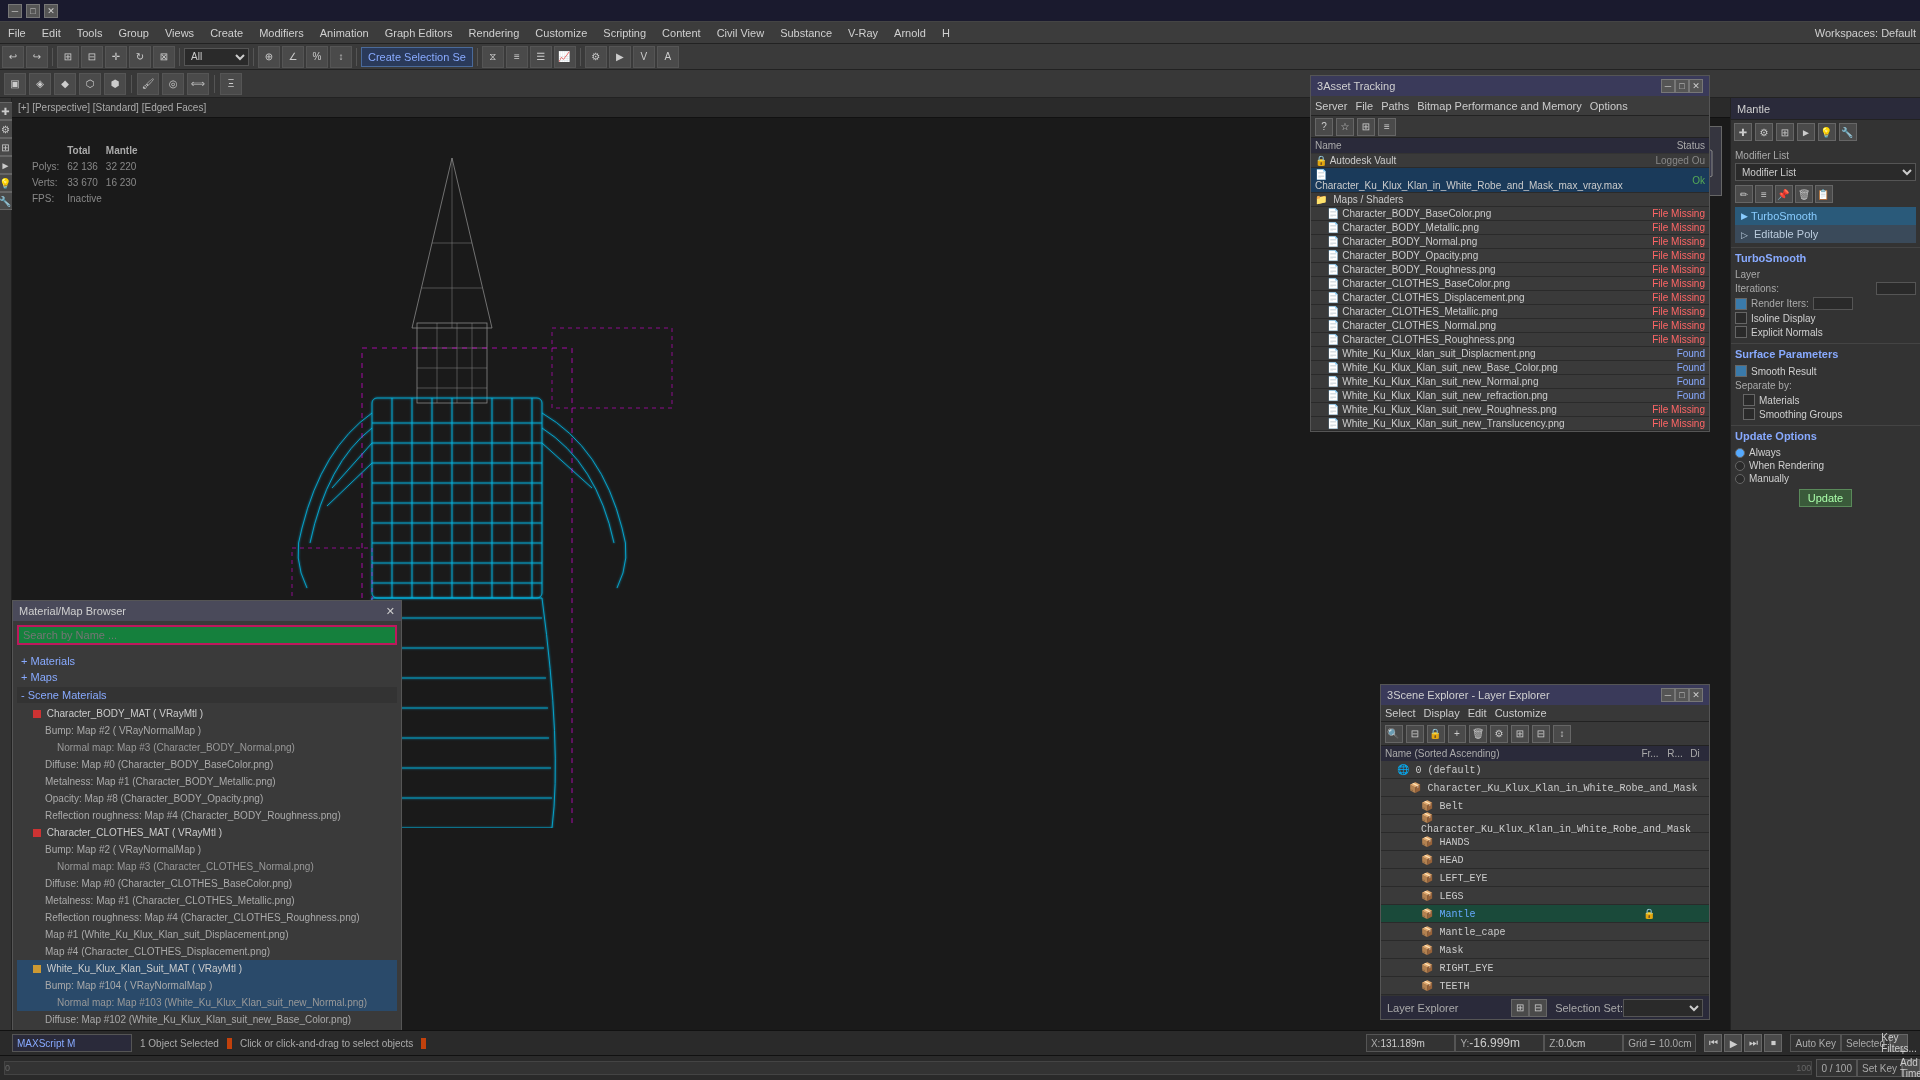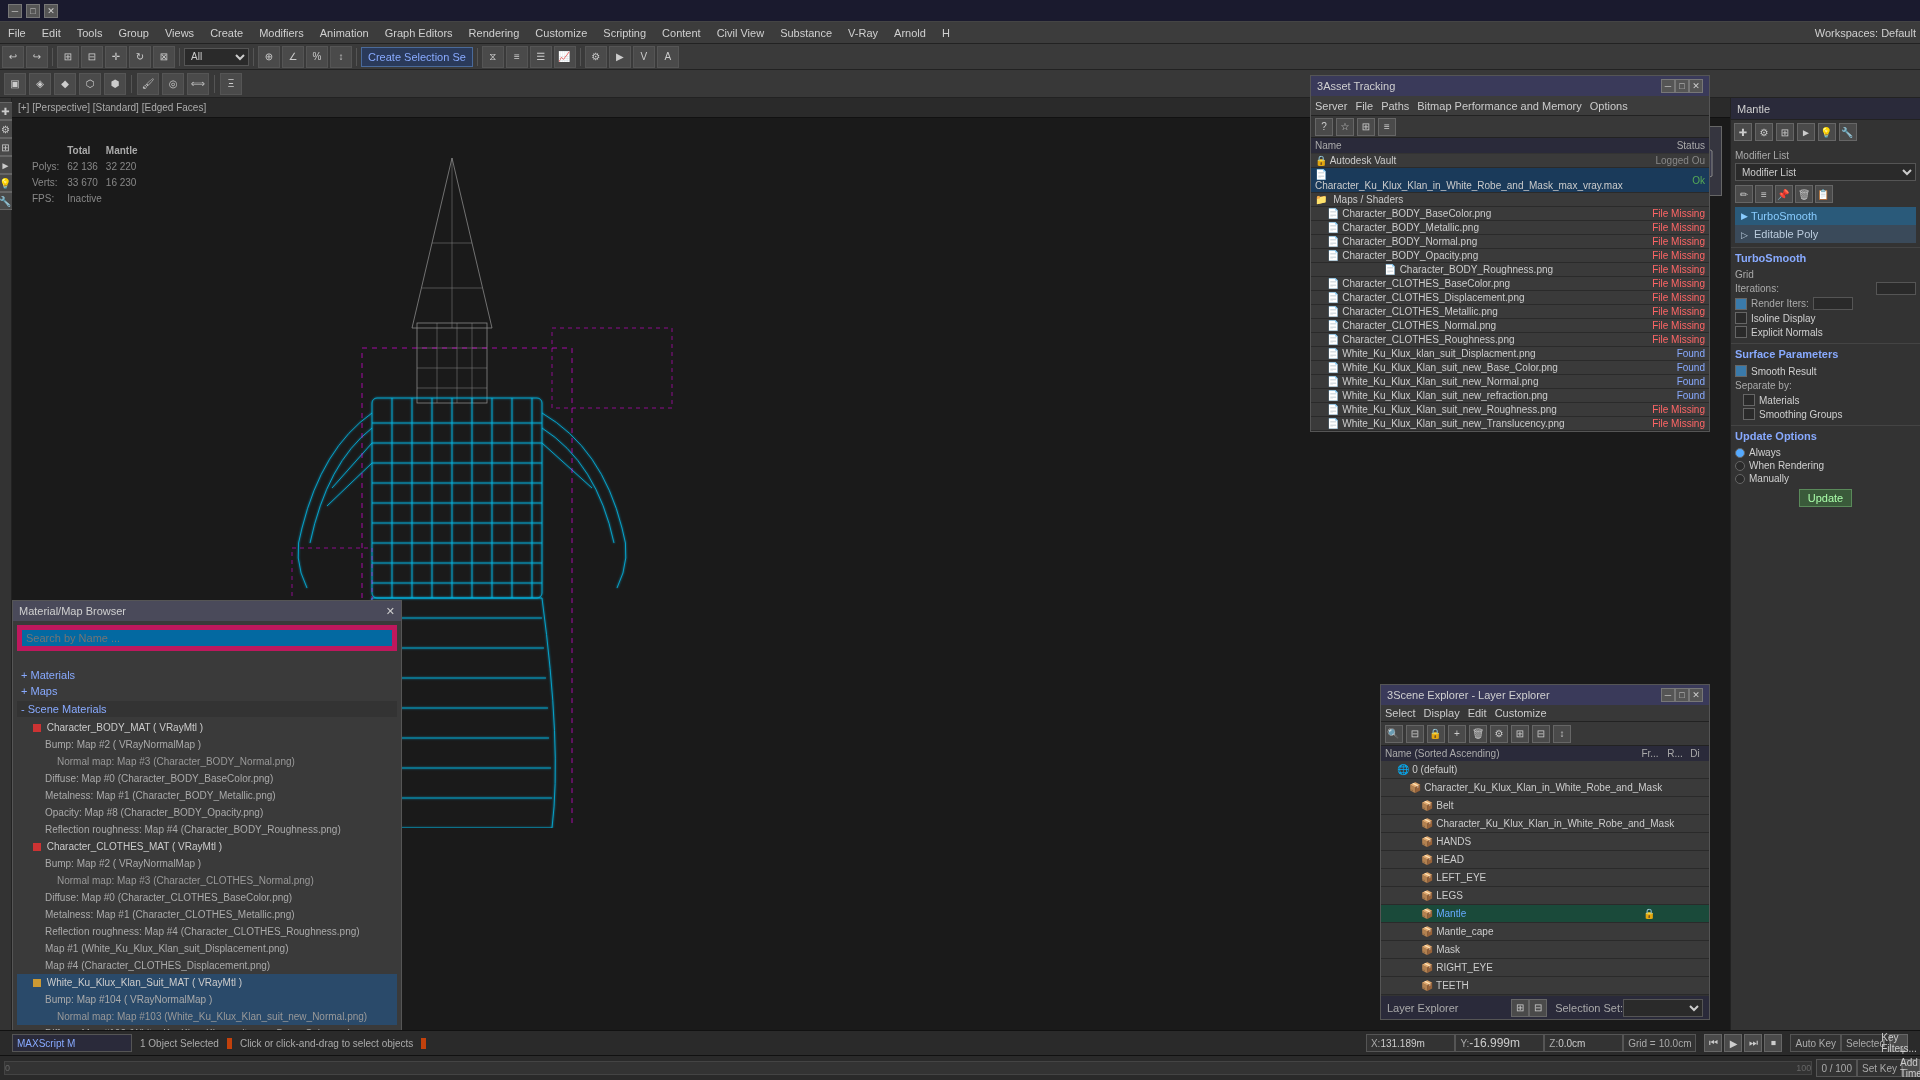--- a/index.html
+++ b/index.html
@@ -934,7 +934,7 @@
       <span class="at-row-status status-missing">File Missing</span>
     </div>
     <div class="at-row">
-      <span class="at-row-name" style="padding-left:12px;text-align:center;">📄 Character_BODY_Roughness.png</span>
+      <span class="at-row-name" style="padding-left:12px;">📄 Character_BODY_Roughness.png</span>
       <span class="at-row-status status-missing">File Missing</span>
     </div>
     <div class="at-row">

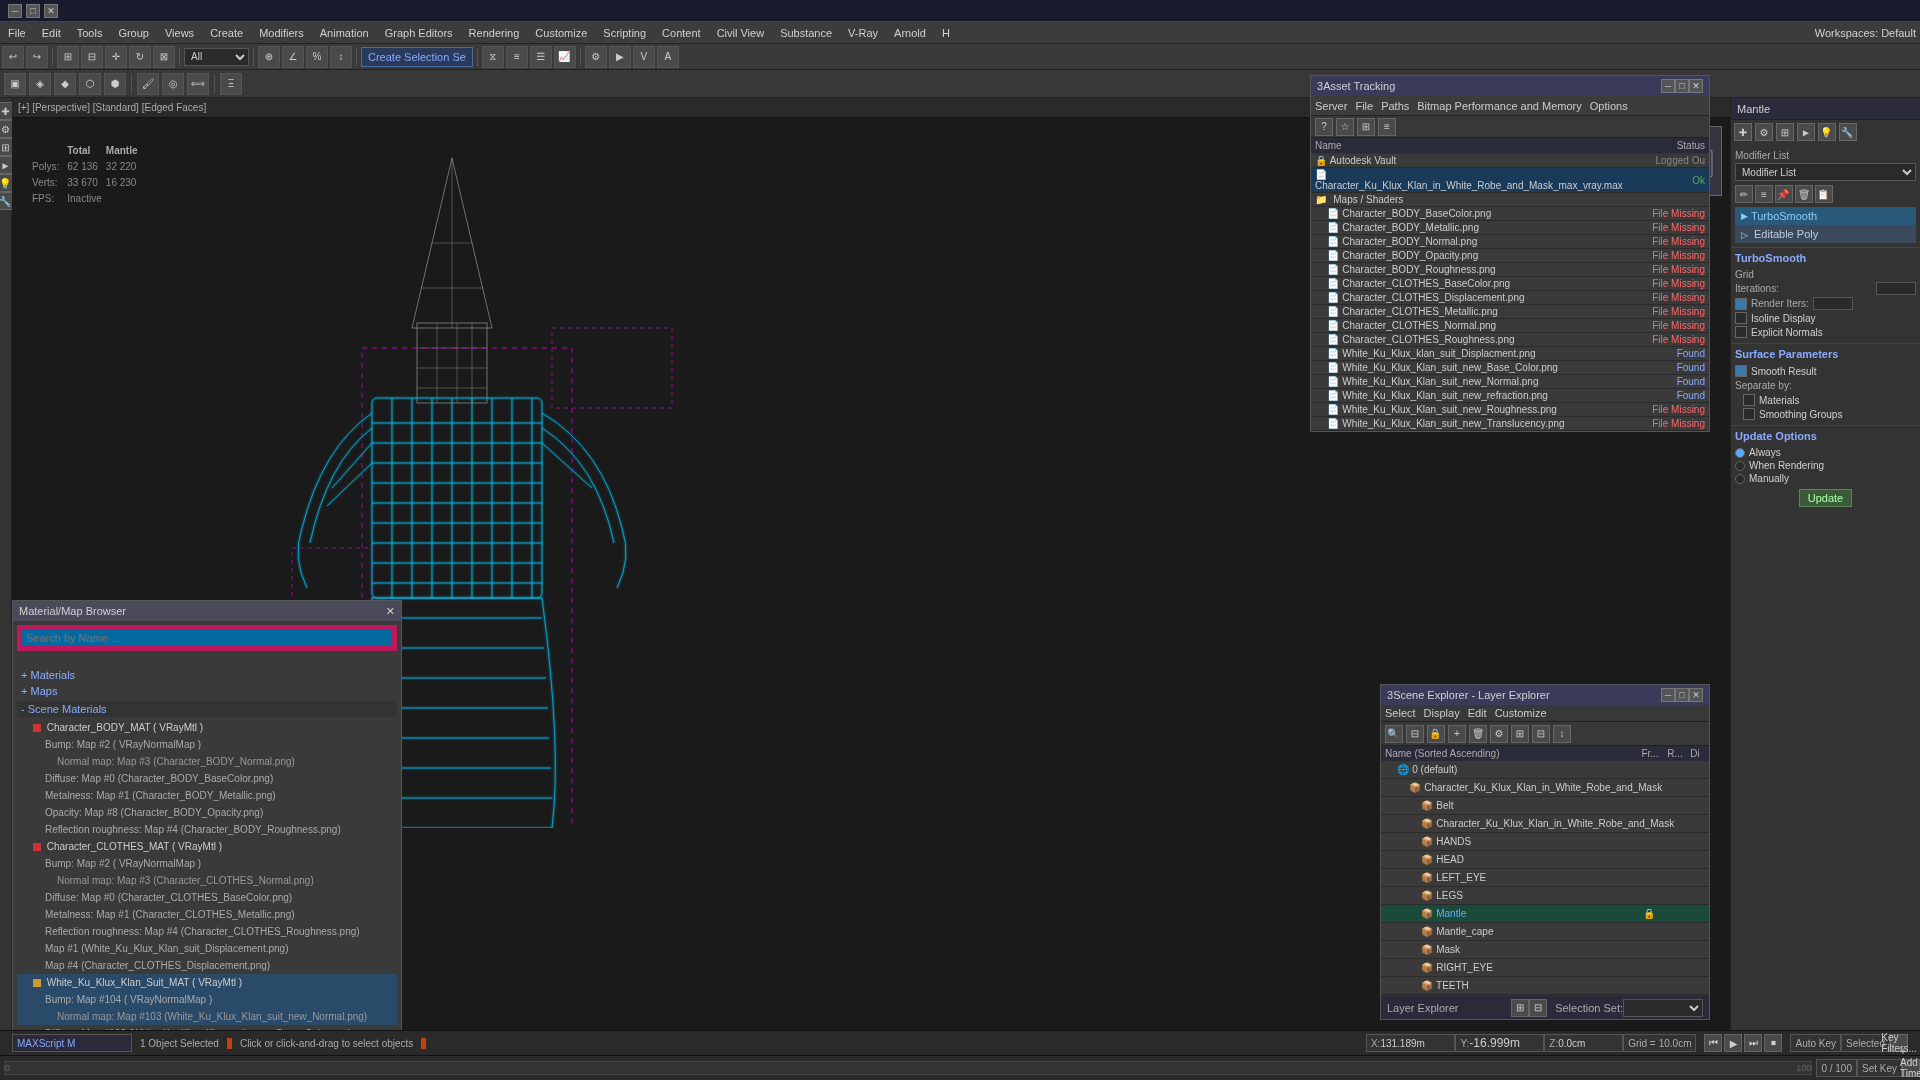--- a/index.html
+++ b/index.html
@@ -807,7 +807,7 @@
     <div class="properties-section">
       <div class="properties-title">TurboSmooth</div>
       <div class="prop-row">
-        <span class="prop-label">Grid</span>
+        <span class="prop-label">Layer</span>
       </div>
       <div class="prop-row">
         <span class="prop-label">Iterations:</span>

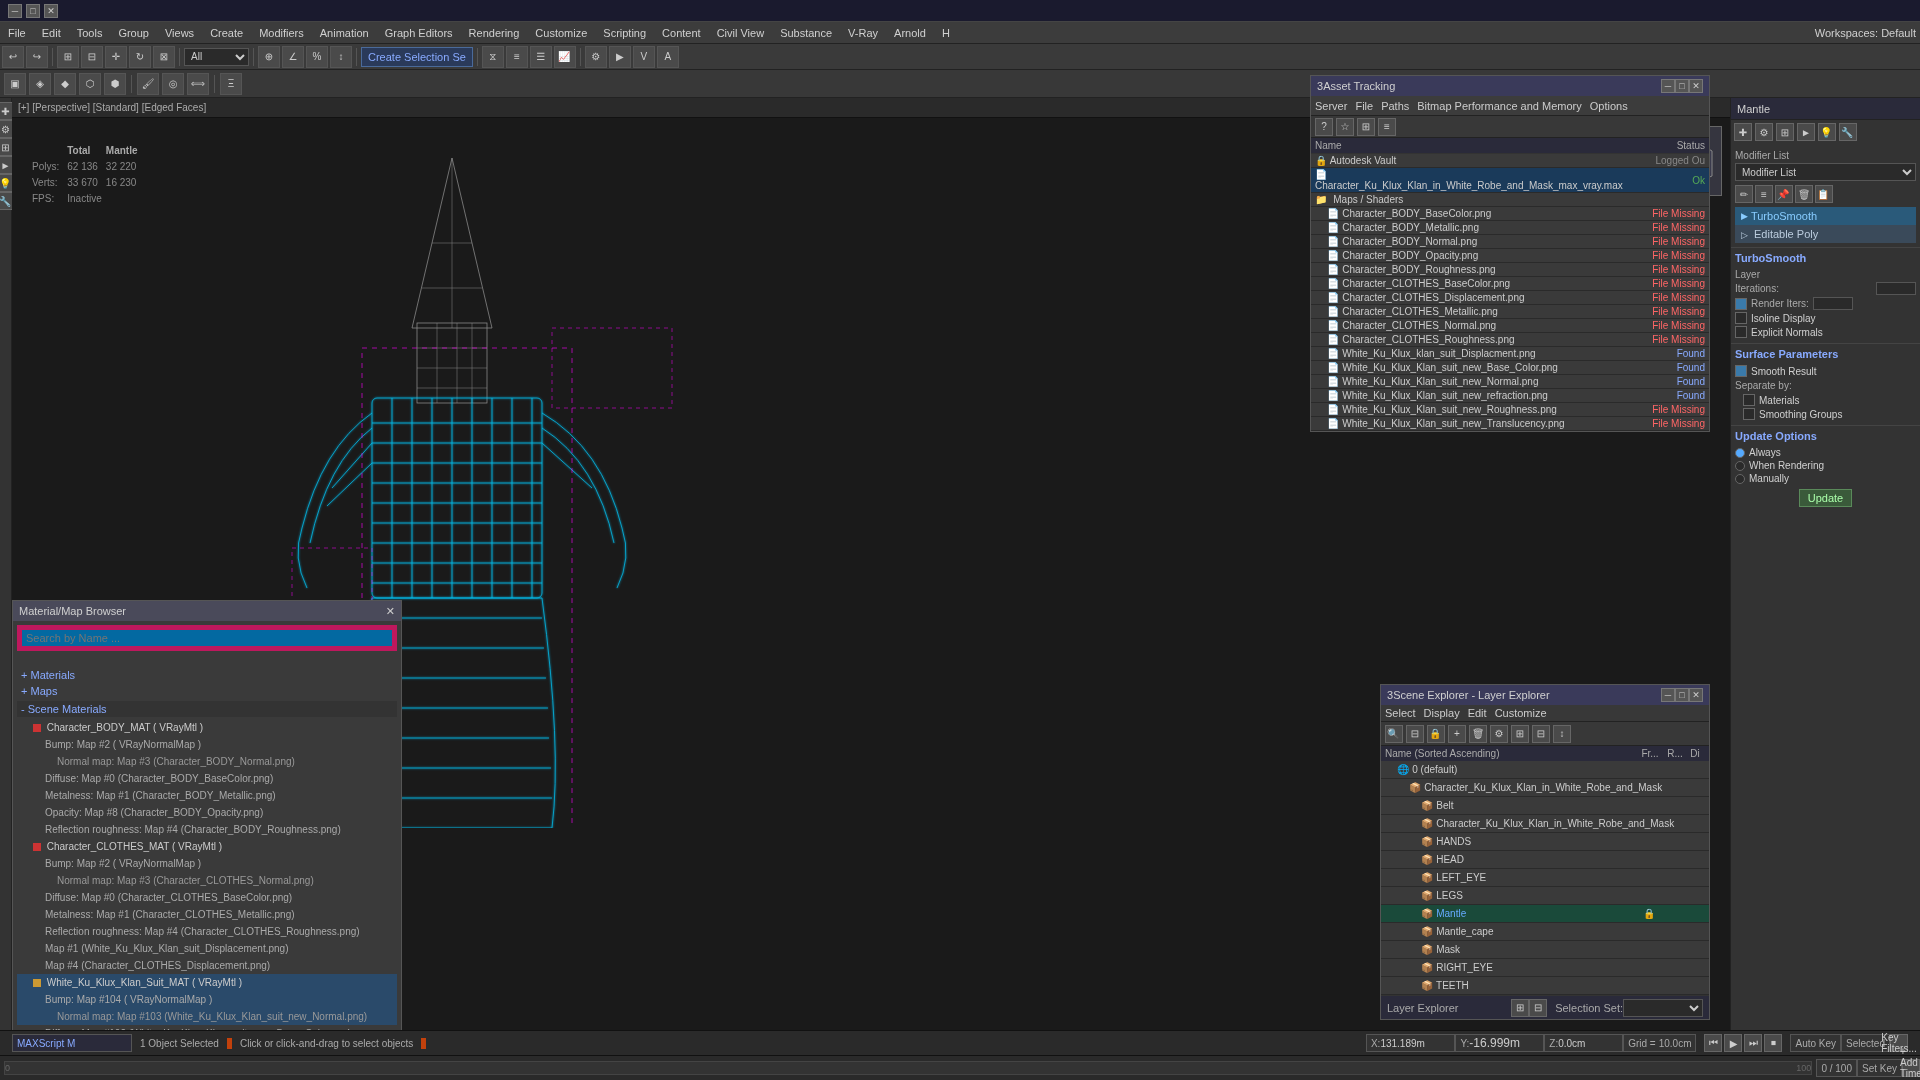--- a/index.html
+++ b/index.html
@@ -175,12 +175,12 @@
     .panel-content { padding: 4px; }
     .search-box {
       width: 100%;
-      background: #0369a1;
-      border: 5px solid #be185d;
+      background: #15803d;
+      border: 2px solid #be185d;
       color: #ccc;
       padding: 2px 4px;
       font-size: 11px;
-      margin-bottom: 16px;
+      margin-bottom: 8px;
     }
     .mat-section-header {
       color: #8af;

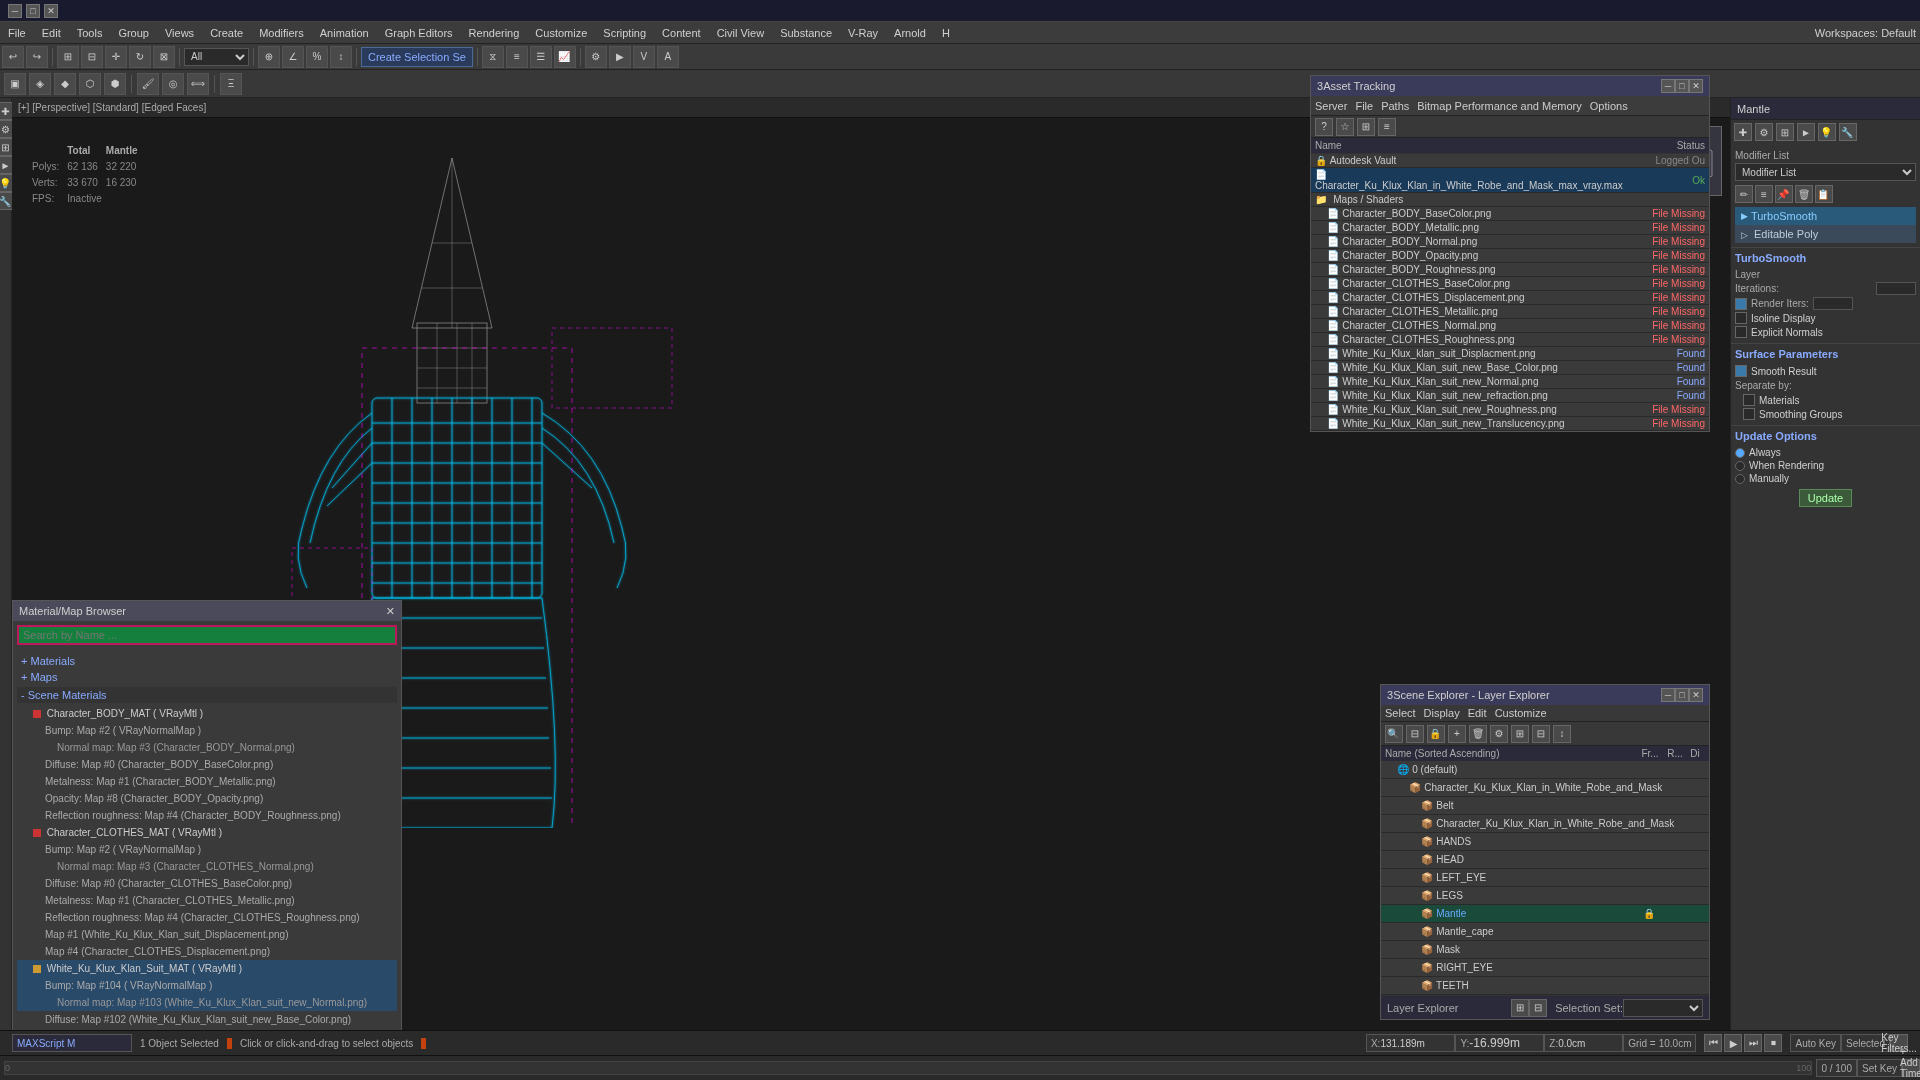--- a/index.html
+++ b/index.html
@@ -399,7 +399,7 @@
       border-bottom: 1px solid #2a2a2a;
       height: 18px;
     }
-    .le-row-name { flex: 4; color: #ccc; }
+    .le-row-name { flex: 4; color: #ccc; font-family: Liberation Mono, monospace; }
     .le-indent1 { padding-left: 12px; }
     .le-indent2 { padding-left: 24px; }
     .le-indent3 { padding-left: 36px; }

